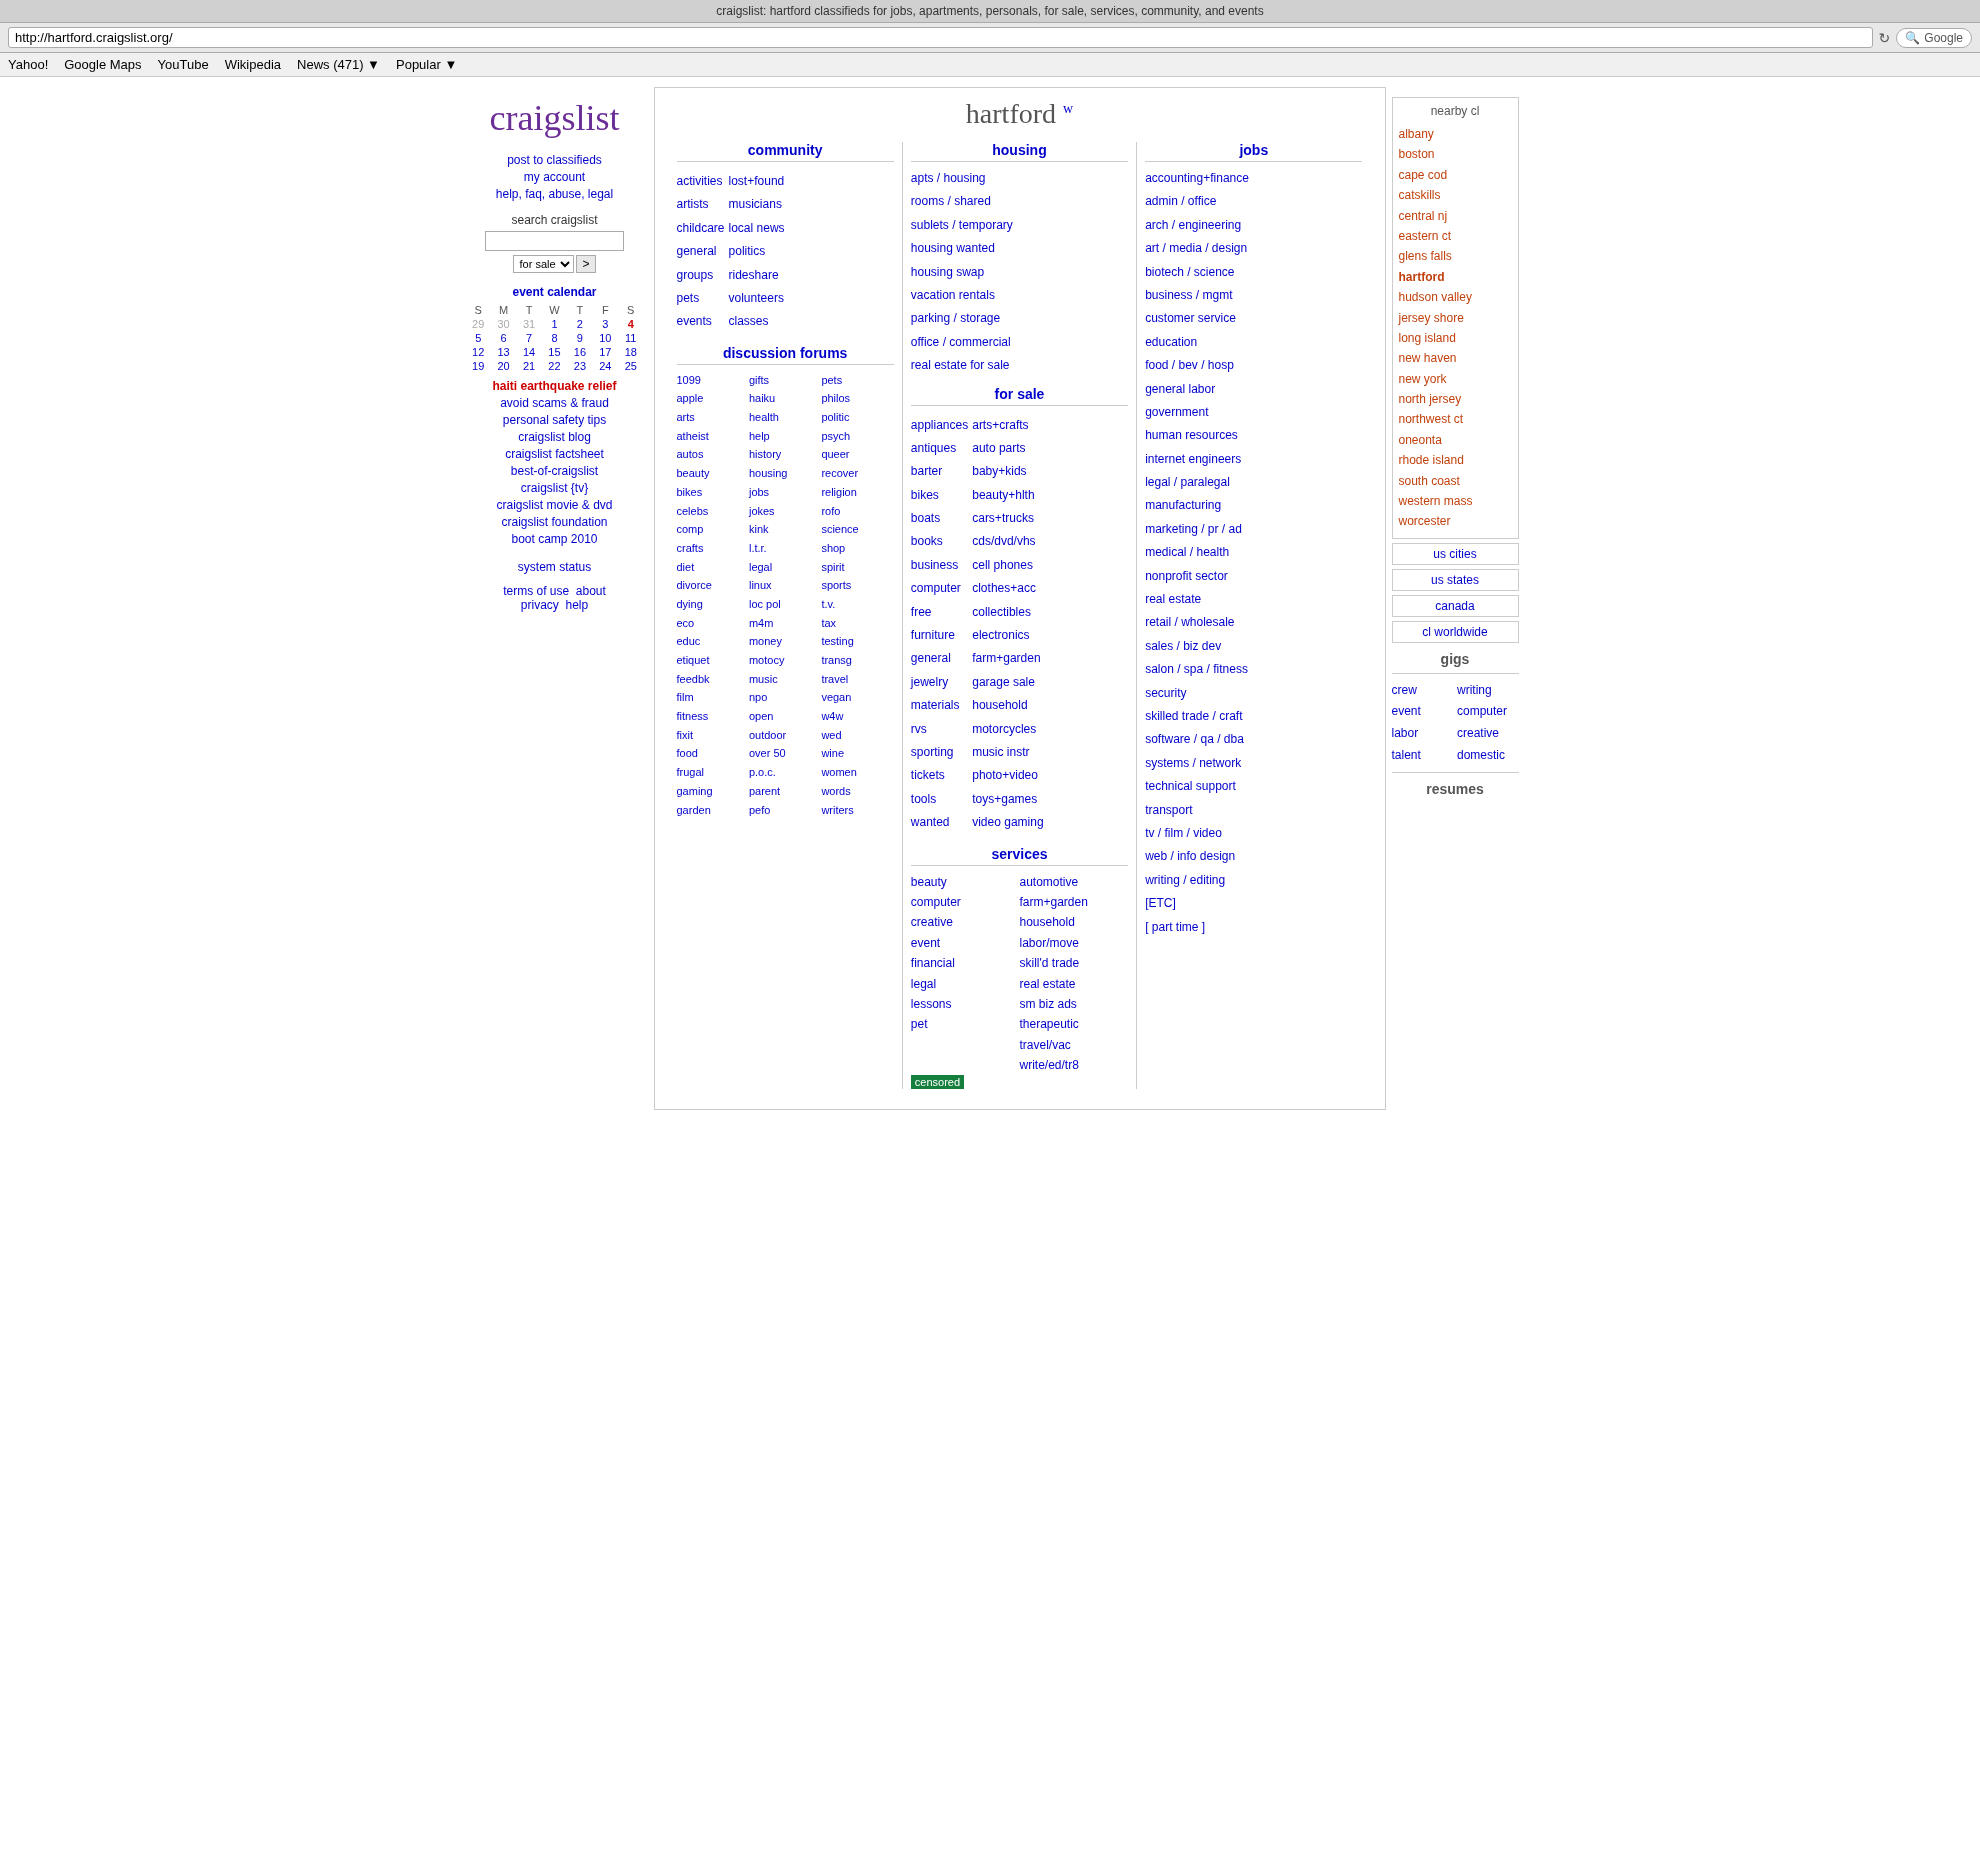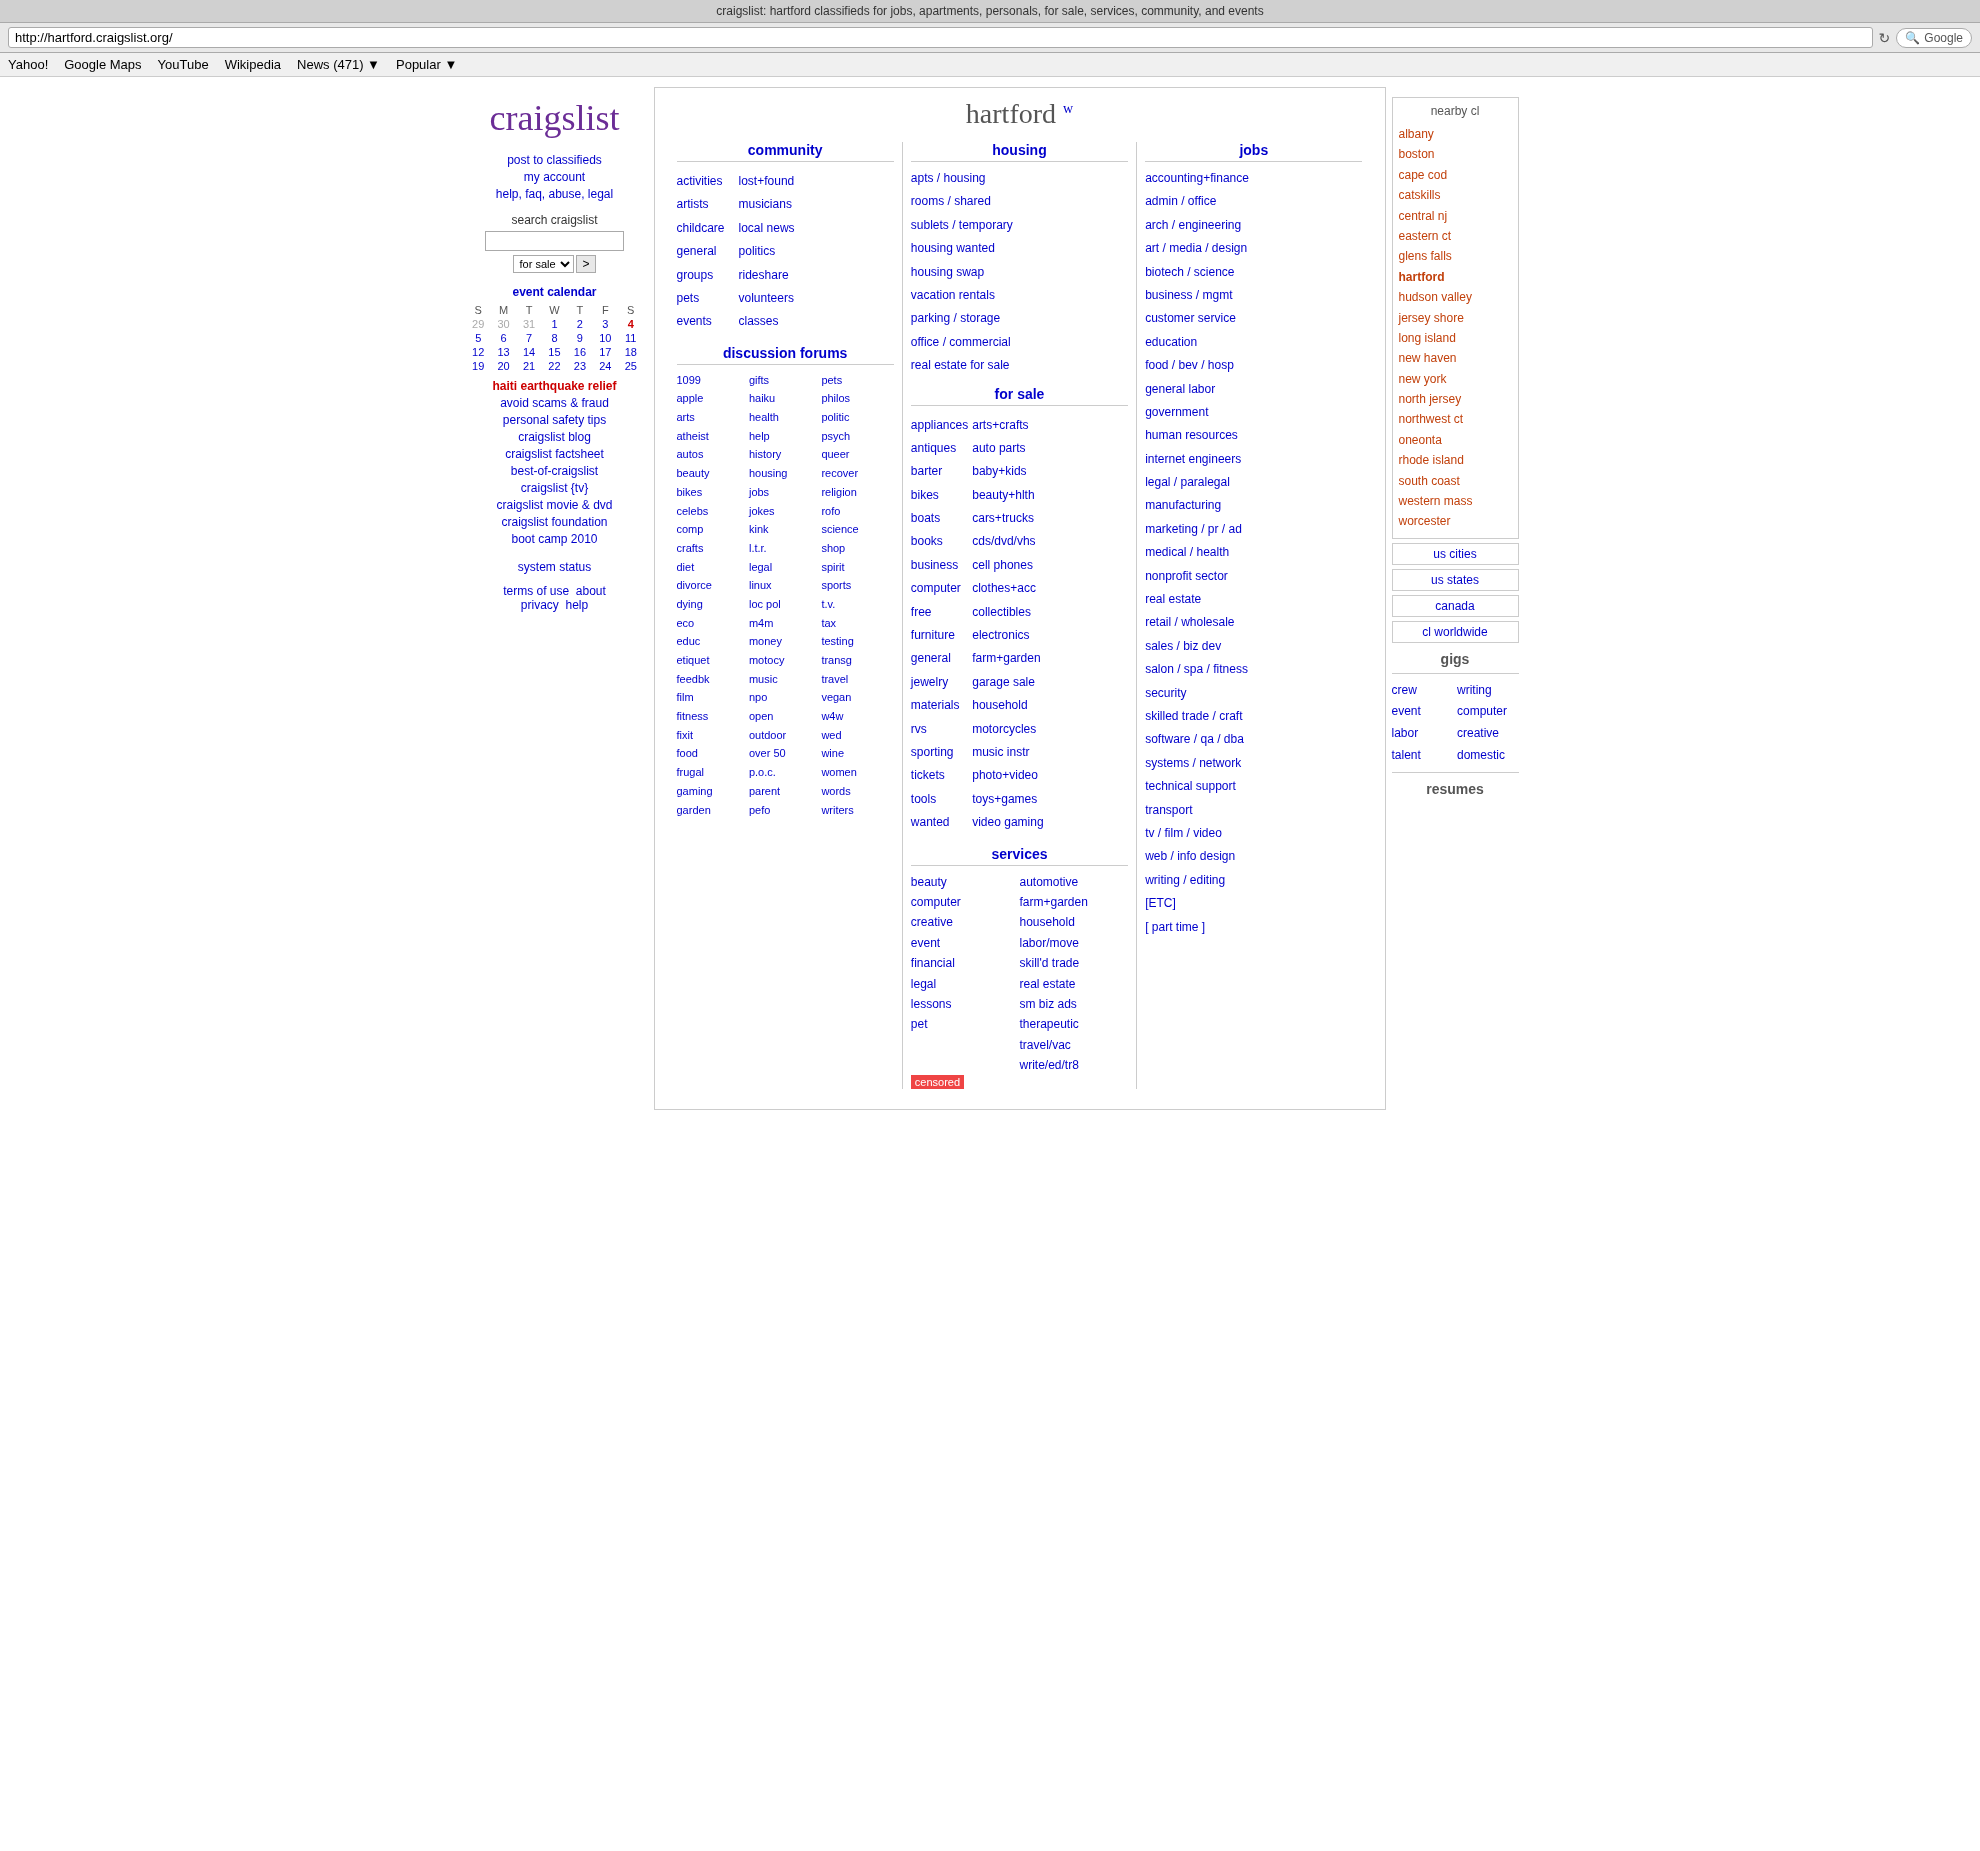--- a/index.html
+++ b/index.html
@@ -447,7 +447,7 @@
 
       <div style="flex:1; padding:0 8px;">
         <div class="section-header">community</div>
-        <div style="display:flex; gap:14px;align-items:flex-end;">
+        <div style="display:flex; gap:4px;align-items:flex-end;">
           <div>
             <a class="sidebar-link" style="display:block;line-height:1.7">activities</a>
             <a class="sidebar-link" style="display:block;line-height:1.7">artists</a>

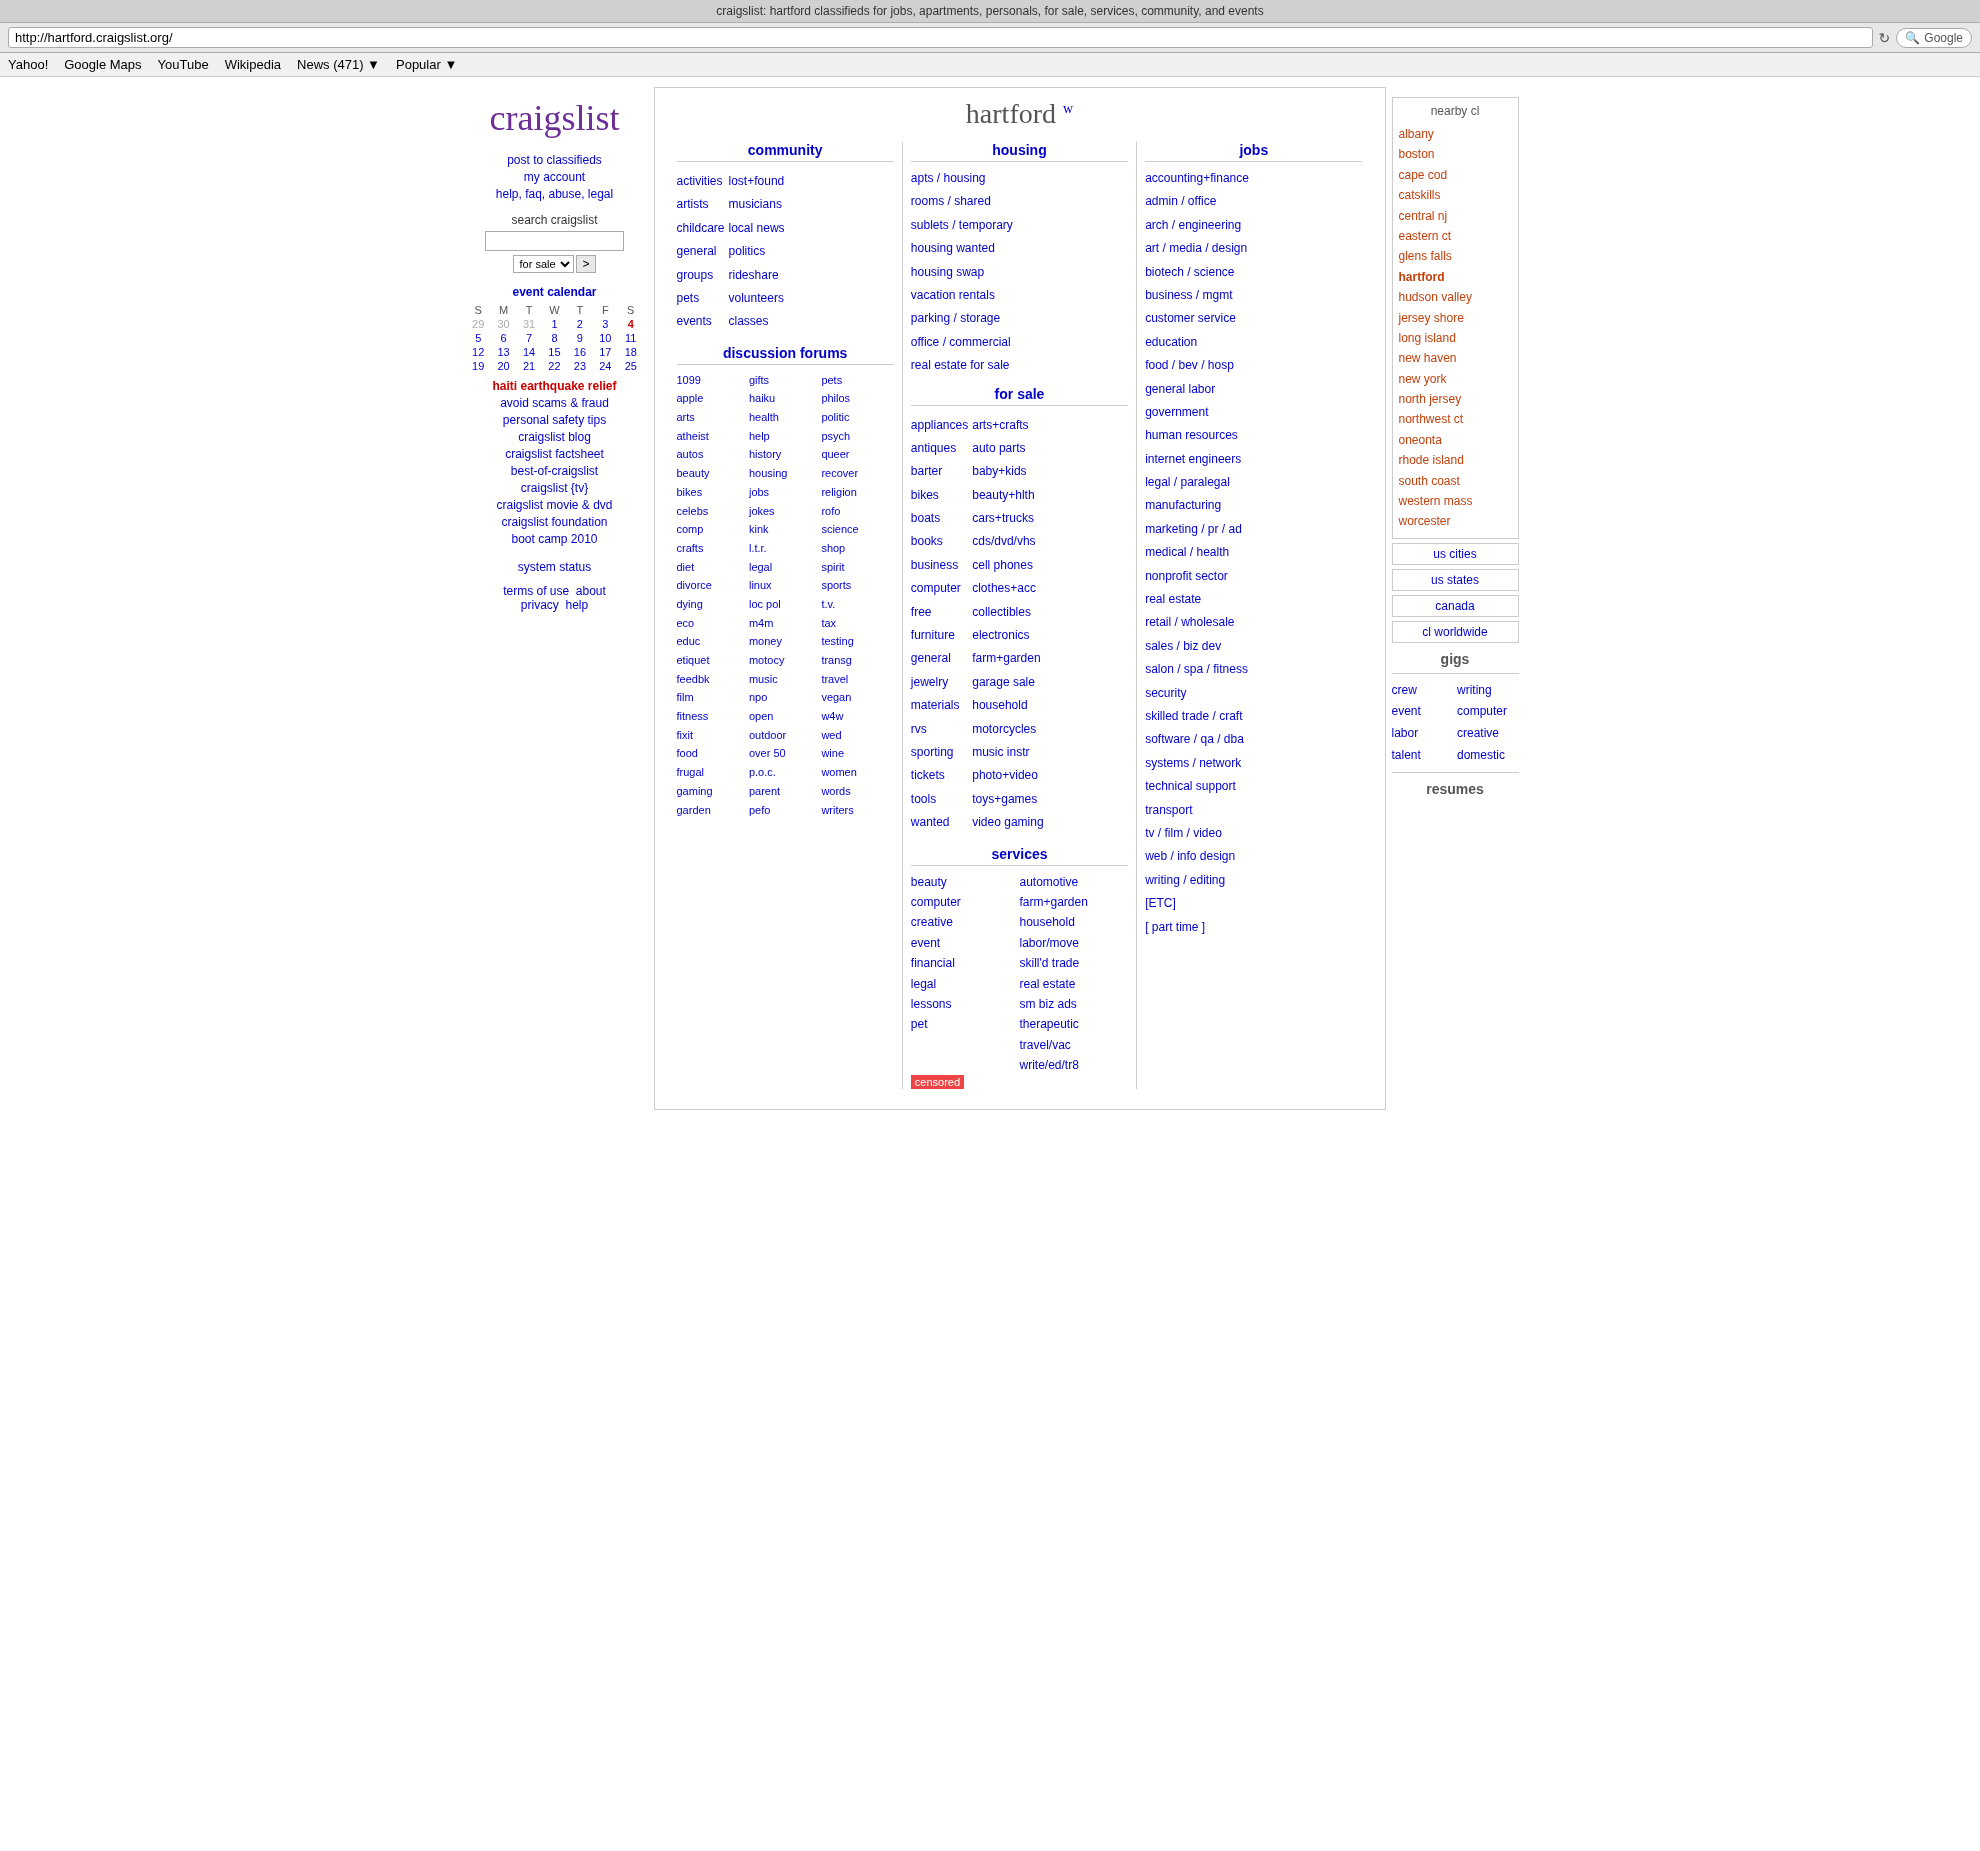--- a/index.html
+++ b/index.html
@@ -241,7 +241,7 @@
       line-height: 1.7;
     }
     .censored-badge {
-      background: #ef4444;
+      background: #15803d;
       color: #fff;
       font-size: 11px;
       padding: 1px 4px;

